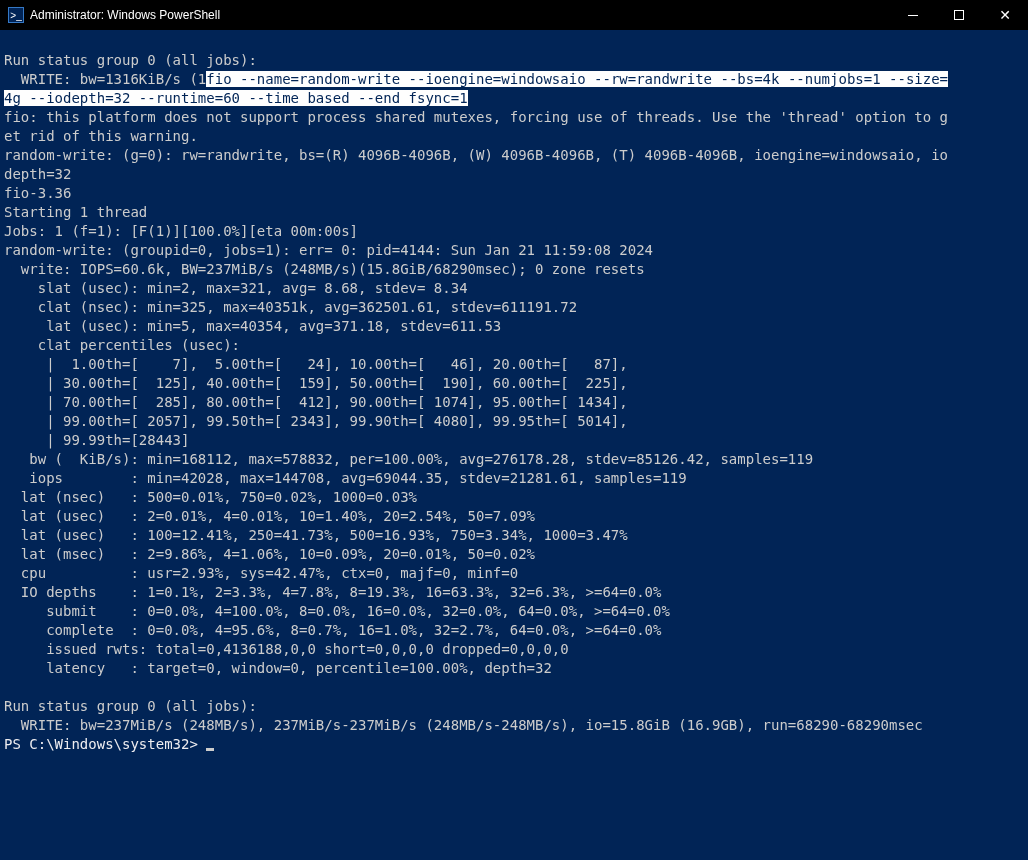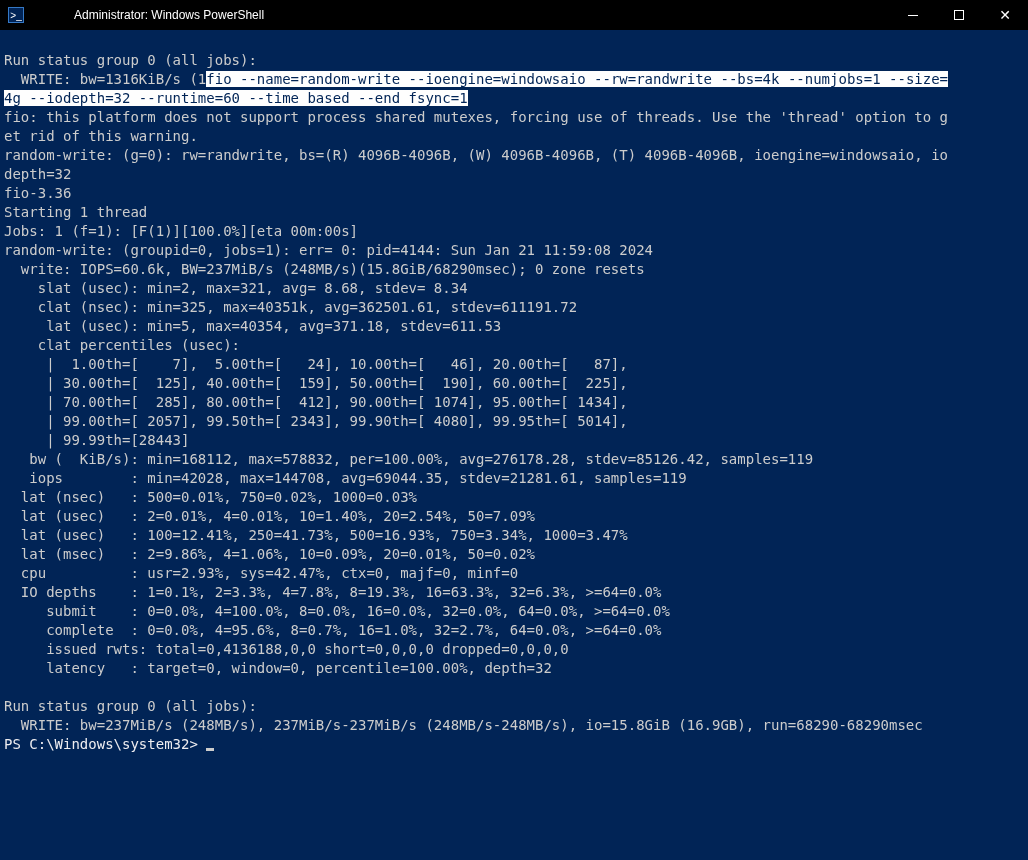--- a/index.html
+++ b/index.html
@@ -35,7 +35,7 @@
       color: #fff;
       border: 1px solid #3579c6;
     }
-    .titlebar-title { flex: 1; margin-left: 44px; }
+    .titlebar-title { flex: 1; }
     .win-controls { display: flex; height: 100%; }
     .win-btn {
       width: 46px;

